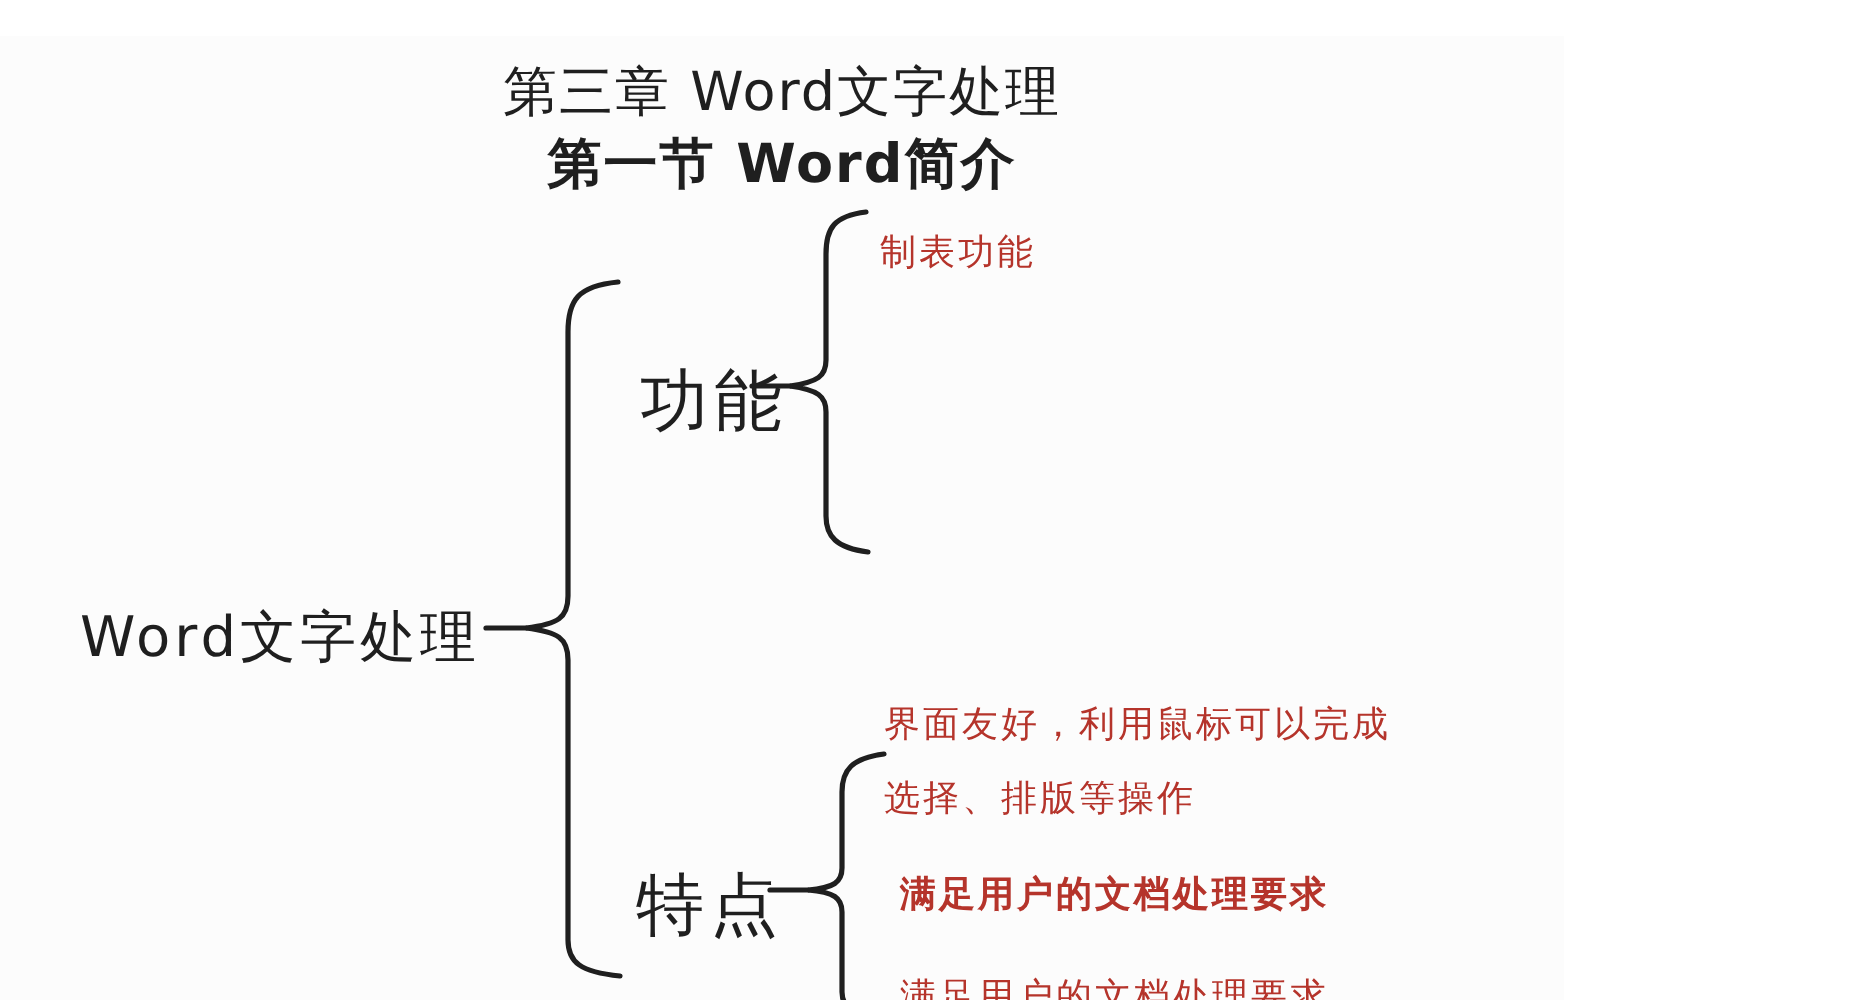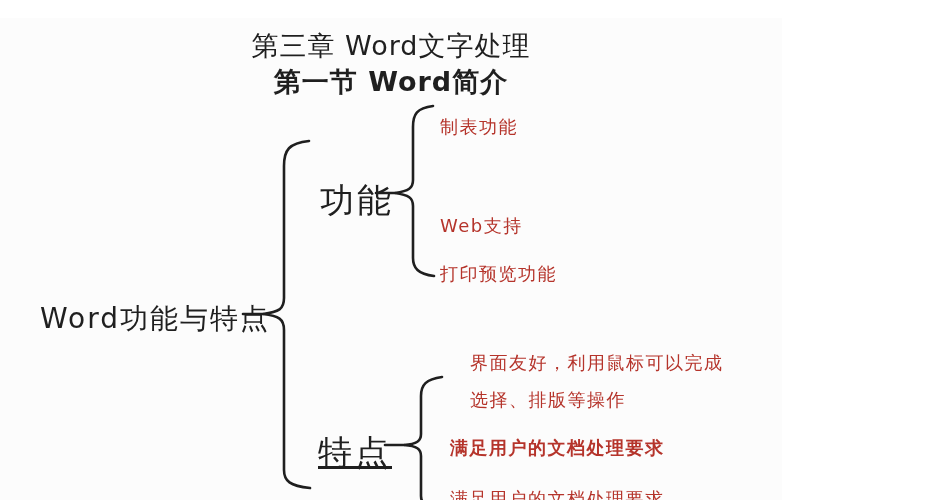--- a/index.html
+++ b/index.html
@@ -105,7 +105,6 @@
   <div class="node branch b2">特点</div>
 
   <div class="item i1">制表功能</div>
-  <div class="item i3">Web支持</div>
   <div class="item i4">打印预览功能</div>
 
   <div class="item multi i5">界面友好，利用鼠标可以完成

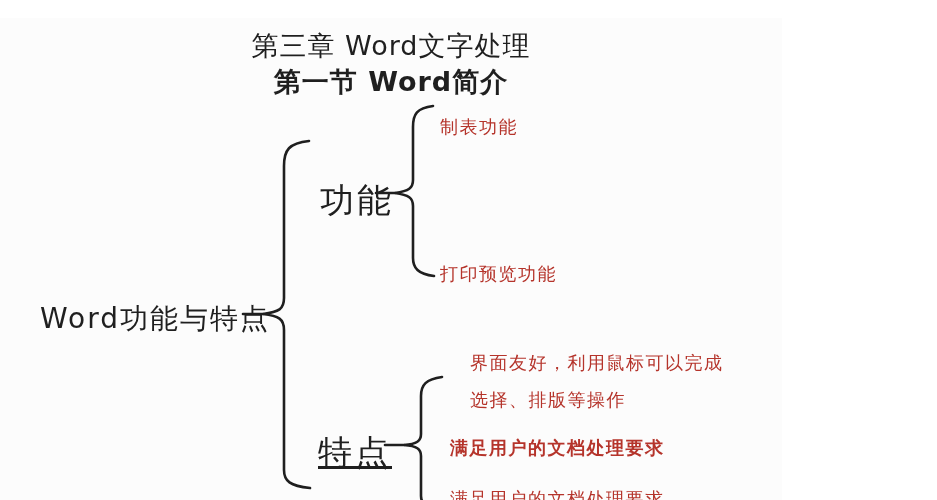--- a/index.html
+++ b/index.html
@@ -105,7 +105,6 @@
   <div class="node branch b2">特点</div>
 
   <div class="item i1">制表功能</div>
-  <div class="item i4">打印预览功能</div>
 
   <div class="item multi i5">界面友好，利用鼠标可以完成
 选择、排版等操作</div>

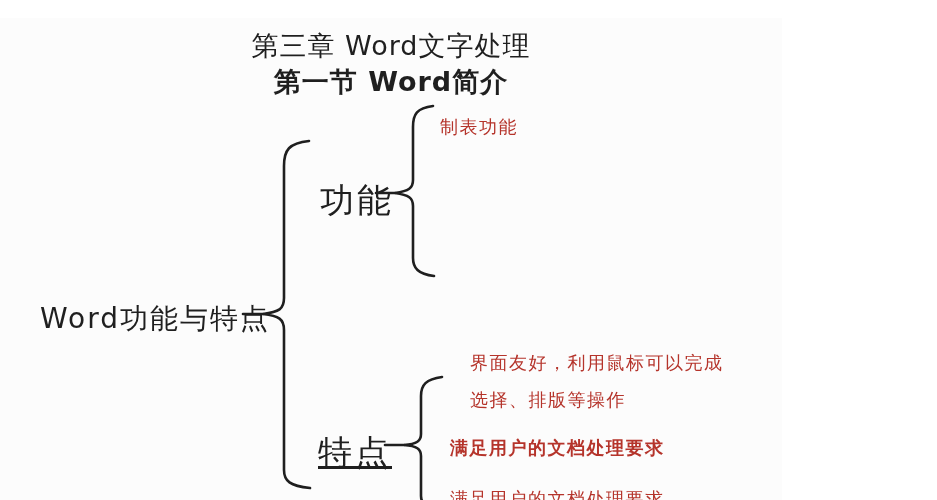--- a/index.html
+++ b/index.html
@@ -99,7 +99,7 @@
   <div class="title l1">第三章 Word文字处理</div>
   <div class="title l2">第一节 Word简介</div>
 
-  <div class="node root">Word功能与特点</div>
+  <div class="node root">Word文字处理</div>
 
   <div class="node branch b1">功能</div>
   <div class="node branch b2">特点</div>

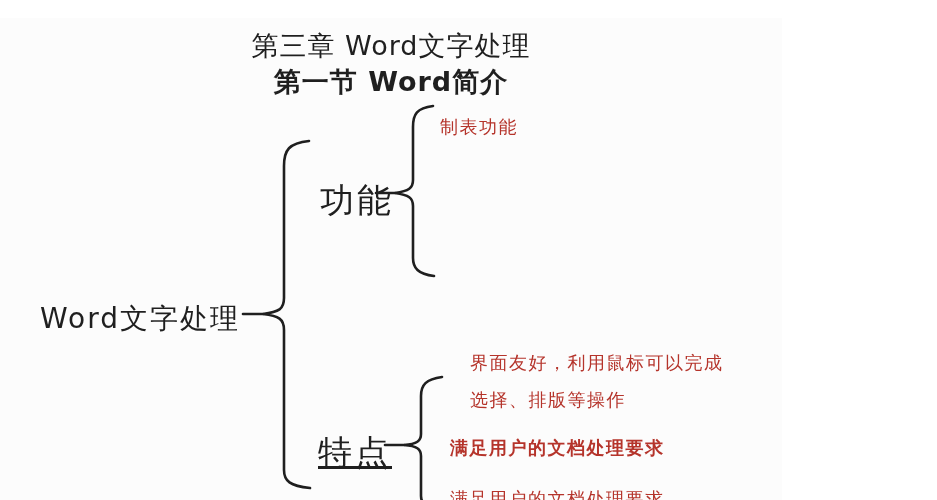--- a/index.html
+++ b/index.html
@@ -72,7 +72,7 @@
   .i2 { left: 440px; top: 146px; }
   .i3 { left: 440px; top: 189px; }
   .i4 { left: 440px; top: 237px; }
-  .i5 { left: 470px; top: 326px; }
+  .i5 { left: 442px; top: 326px; }
   .i6 { left: 450px; top: 411px; font-weight: bold; }
   .i7 { left: 450px; top: 462px; }
 </style>

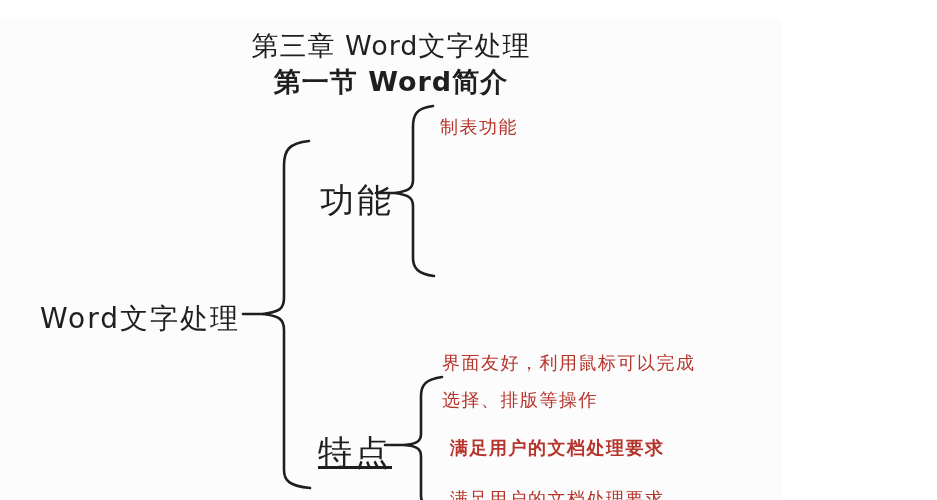--- a/index.html
+++ b/index.html
@@ -58,7 +58,7 @@
     letter-spacing: 3px;
   }
   .node.b1 { left: 320px; top: 160px; }
-  .node.b2 { left: 318px; top: 412px; text-decoration: underline; }
+  .node.b2 { left: 318px; top: 412px; }
   .item {
     position: absolute;
     color: var(--red);

